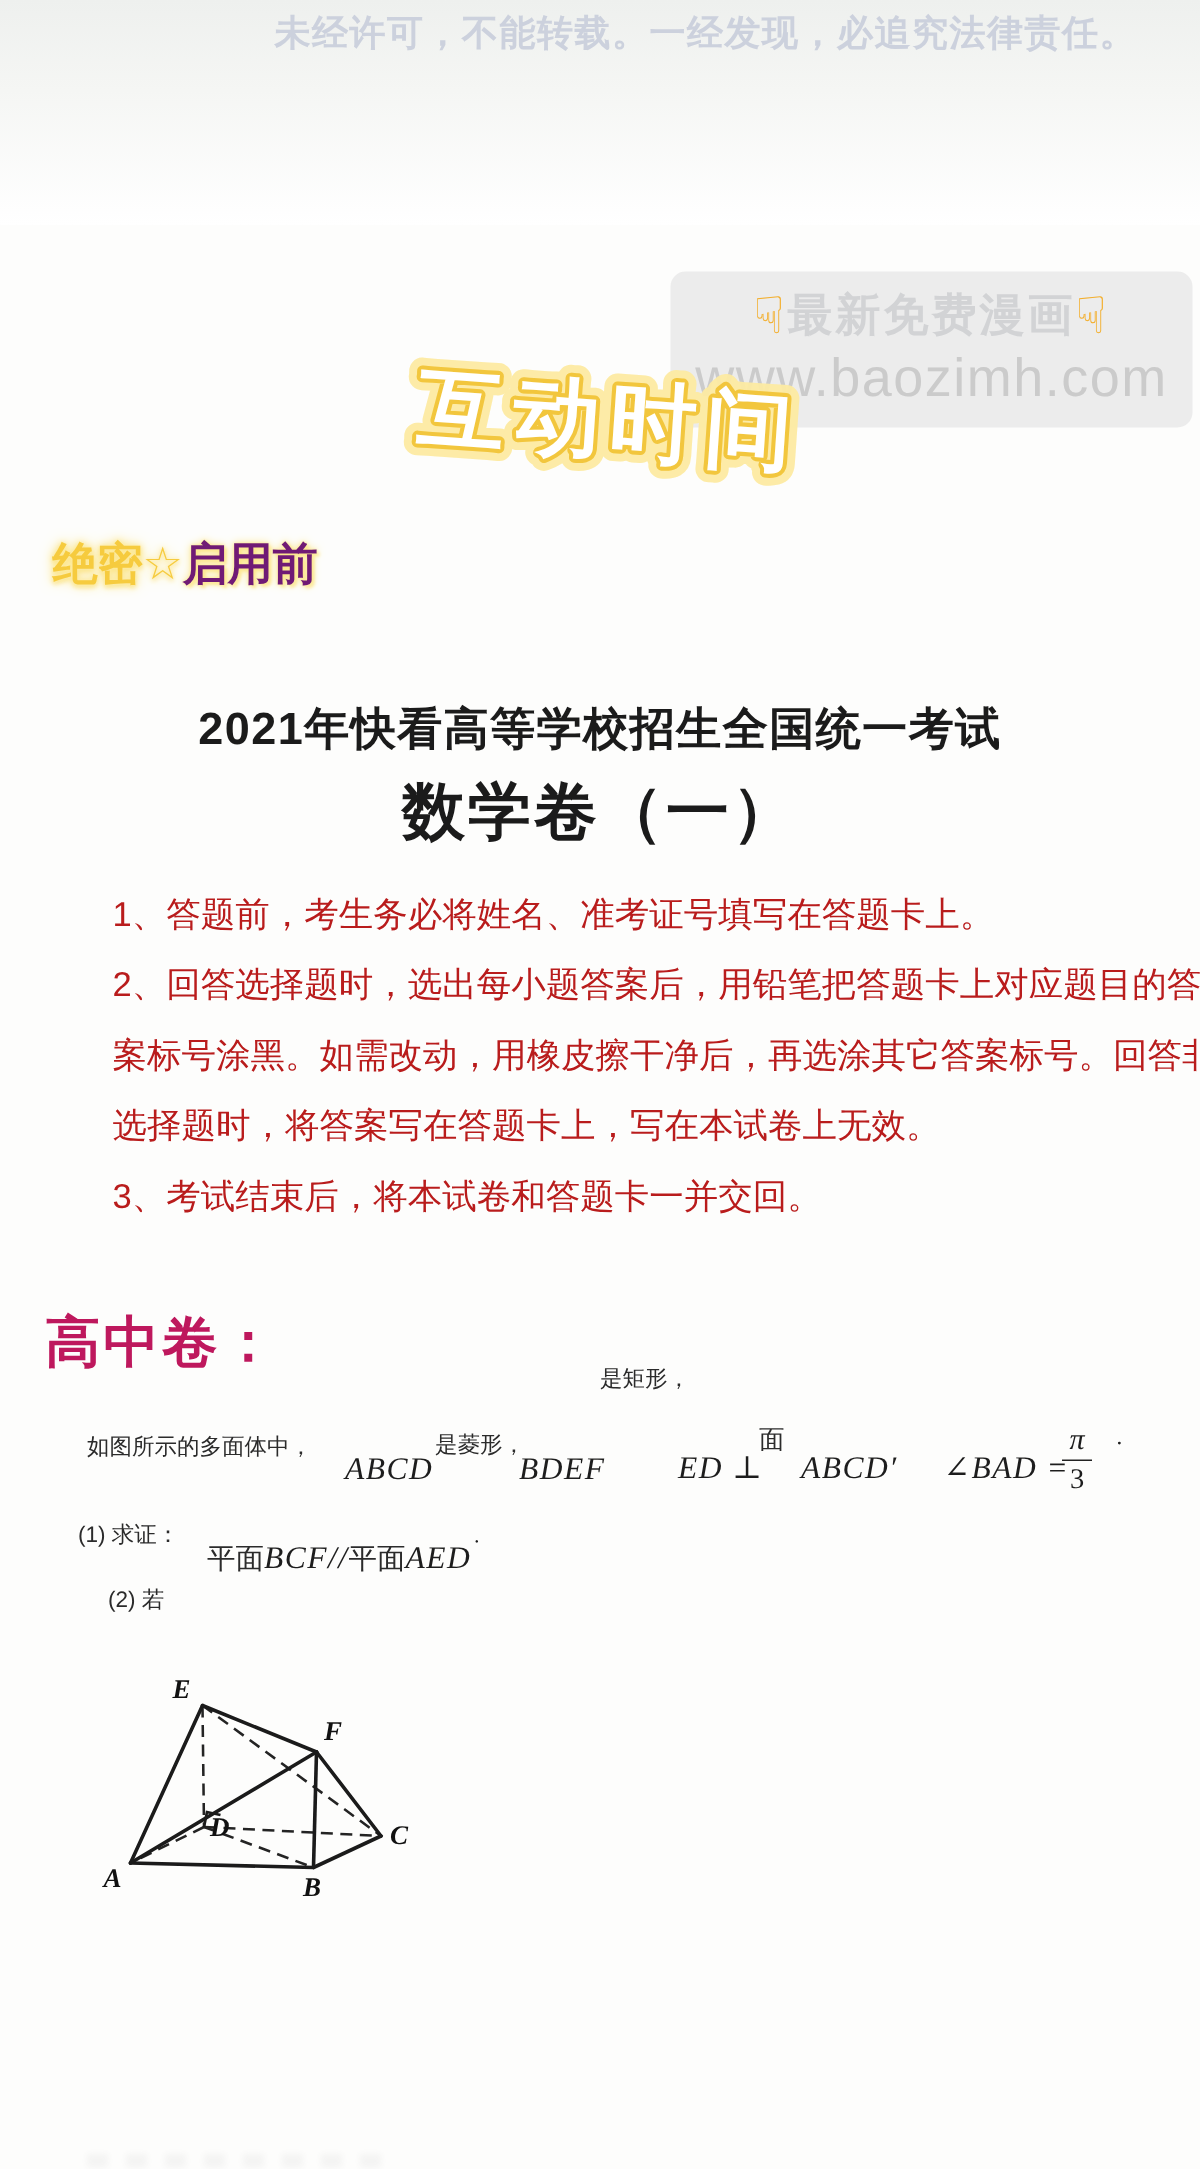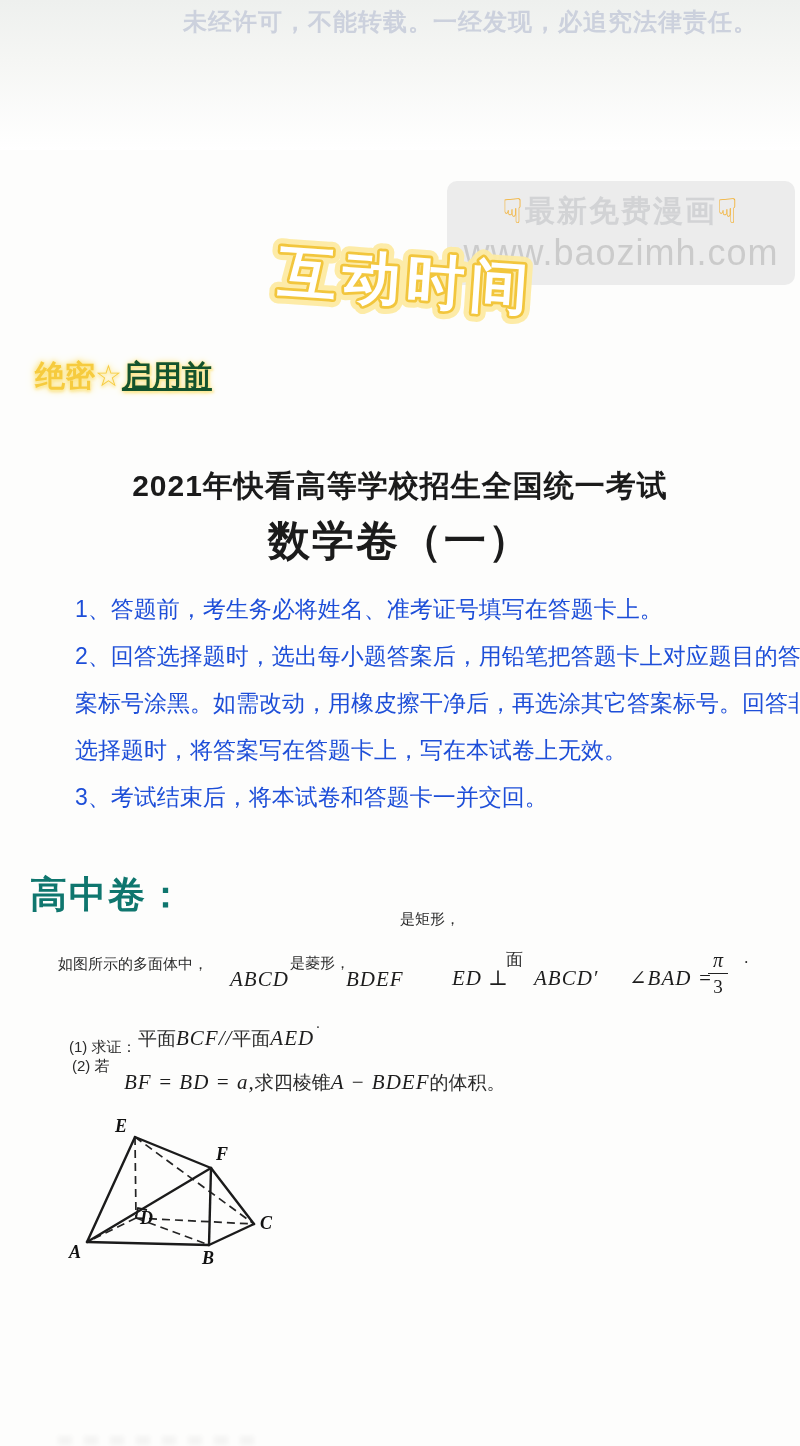--- a/index.html
+++ b/index.html
@@ -32,8 +32,8 @@
   .classified{left:35px;top:356px;font-size:30px;font-weight:800;white-space:nowrap;}
   .classified .secret{color:#f6cb3e;
        text-shadow:0 0 2px #fdeeae,0 0 5px #fce78e,0 0 9px #fbe27a,0 2px 3px #fbe8a0;}
-  .classified .phase{color:#14532d;
-       text-shadow:0 0 2px #fce78e,0 0 6px #fbe27a,2px 2px 2px #fdeeae;text-decoration:underline;}
+  .classified .phase{color:#701a75;
+       text-shadow:0 0 2px #fce78e,0 0 6px #fbe27a,2px 2px 2px #fdeeae;}
   
   .exam-head{left:0;top:466px;width:800px;text-align:center;color:#1b1b1b;}
   .exam-title{font-size:30px;font-weight:600;letter-spacing:1px;text-align:center;}

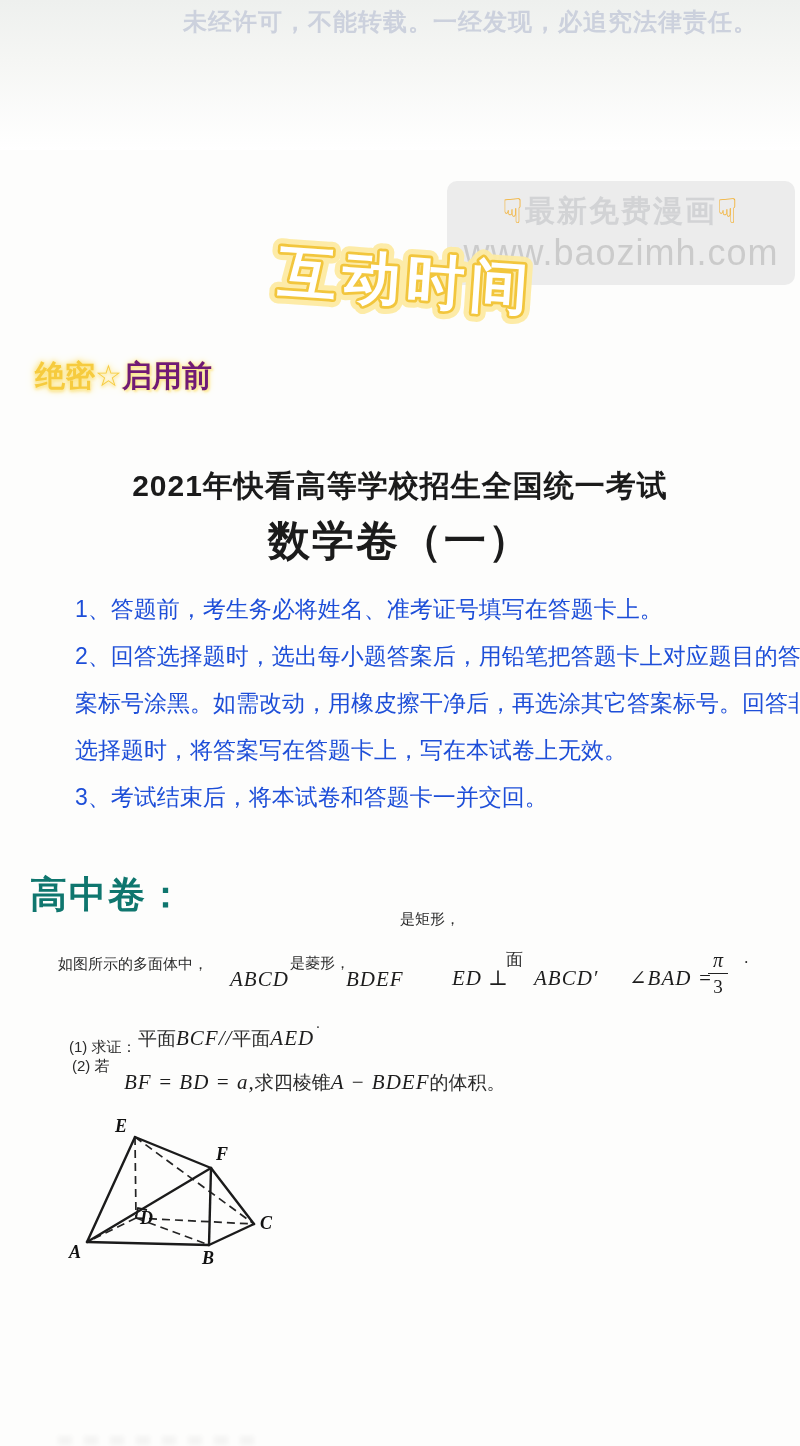--- a/index.html
+++ b/index.html
@@ -43,7 +43,7 @@
   .notice-head{font-size:25px;font-weight:700;}
   .notice-lines{margin-top:4px;}
   .notice-line{font-size:23px;font-weight:500;line-height:47px;height:47px;
-       padding-left:37px;white-space:nowrap;color:#1d4ed8;}
+       padding-left:37px;white-space:nowrap;color:#b91c1c;}
   
   .section-head{left:30px;top:870px;font-size:37px;font-weight:700;color:#0f766e;
        letter-spacing:2px;text-align:right;}

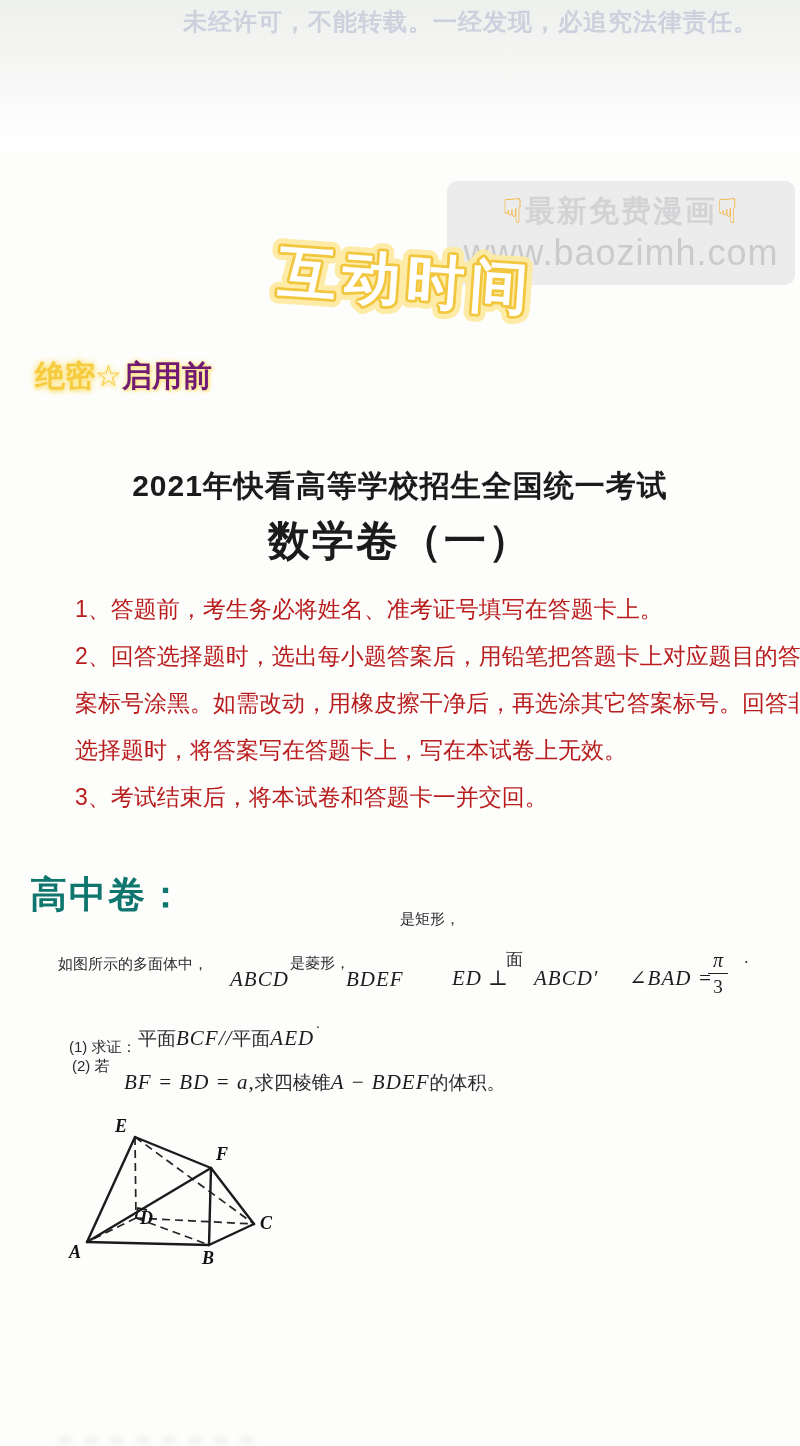--- a/index.html
+++ b/index.html
@@ -45,7 +45,7 @@
   .notice-line{font-size:23px;font-weight:500;line-height:47px;height:47px;
        padding-left:37px;white-space:nowrap;color:#b91c1c;}
   
-  .section-head{left:30px;top:870px;font-size:37px;font-weight:700;color:#0f766e;
+  .section-head{left:30px;top:870px;font-size:37px;font-weight:700;color:#be185d;
        letter-spacing:2px;text-align:right;}
   
   .cn{font-family:"Liberation Sans","DejaVu Sans",sans-serif;color:#2b2b2b;}

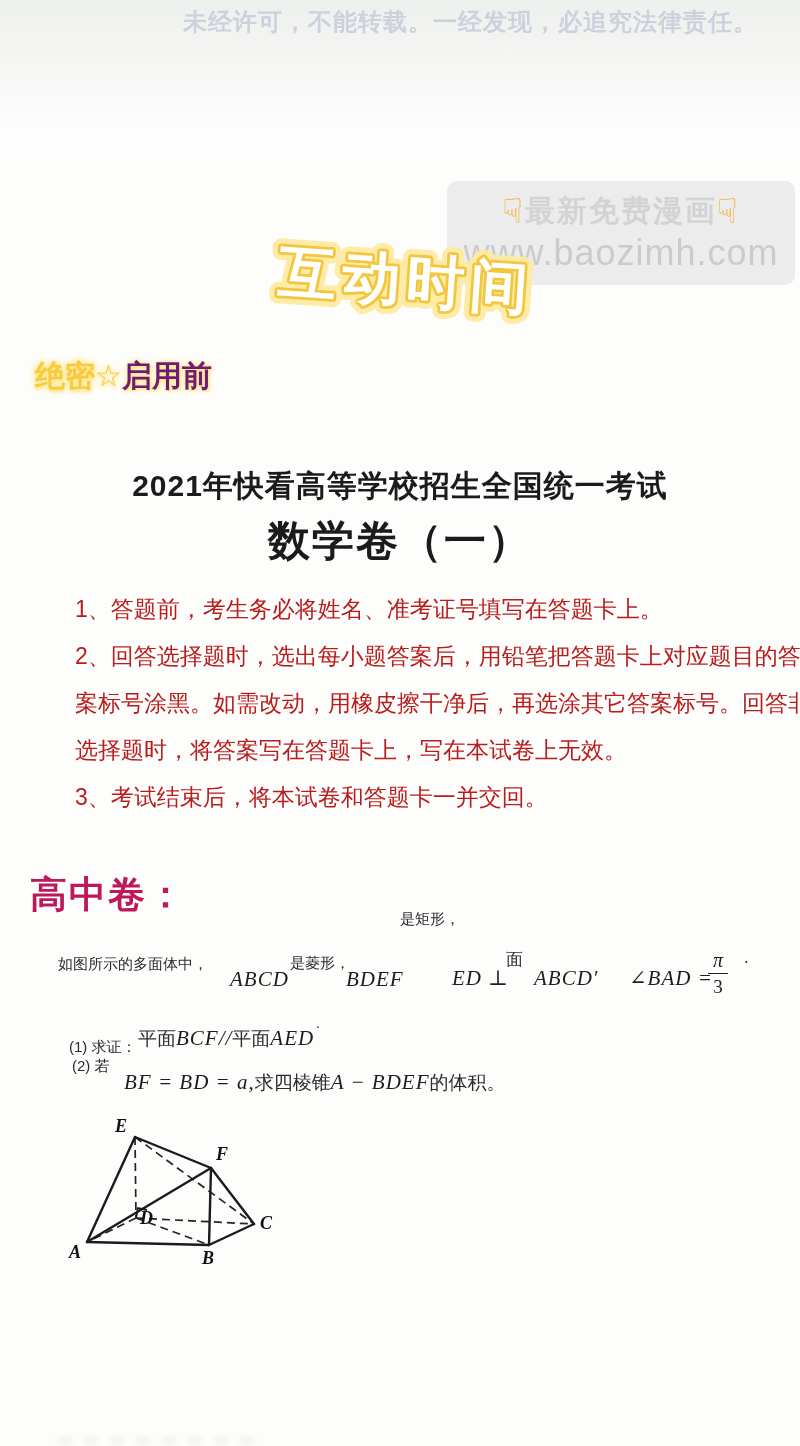--- a/index.html
+++ b/index.html
@@ -124,7 +124,7 @@
   </span>
   <span class="abs math f16" style="left:744px;top:954px;">·</span>
 
-  <span class="abs cn f15" style="left:69px;top:1014px;margin-top:24px;">(1) 求证：</span>
+  <span class="abs cn f15" style="left:52px;top:1014px;">(1) 求证：</span>
   <span class="abs" style="left:138px;top:1026px;white-space:nowrap;">
     <span class="cn f19">平面</span><span class="math f21">BCF</span><span class="math f21">//</span><span class="cn f19">平面</span><span class="math f21">AED</span><span class="math f16" style="position:relative;top:-8px;">˙</span>
   </span>

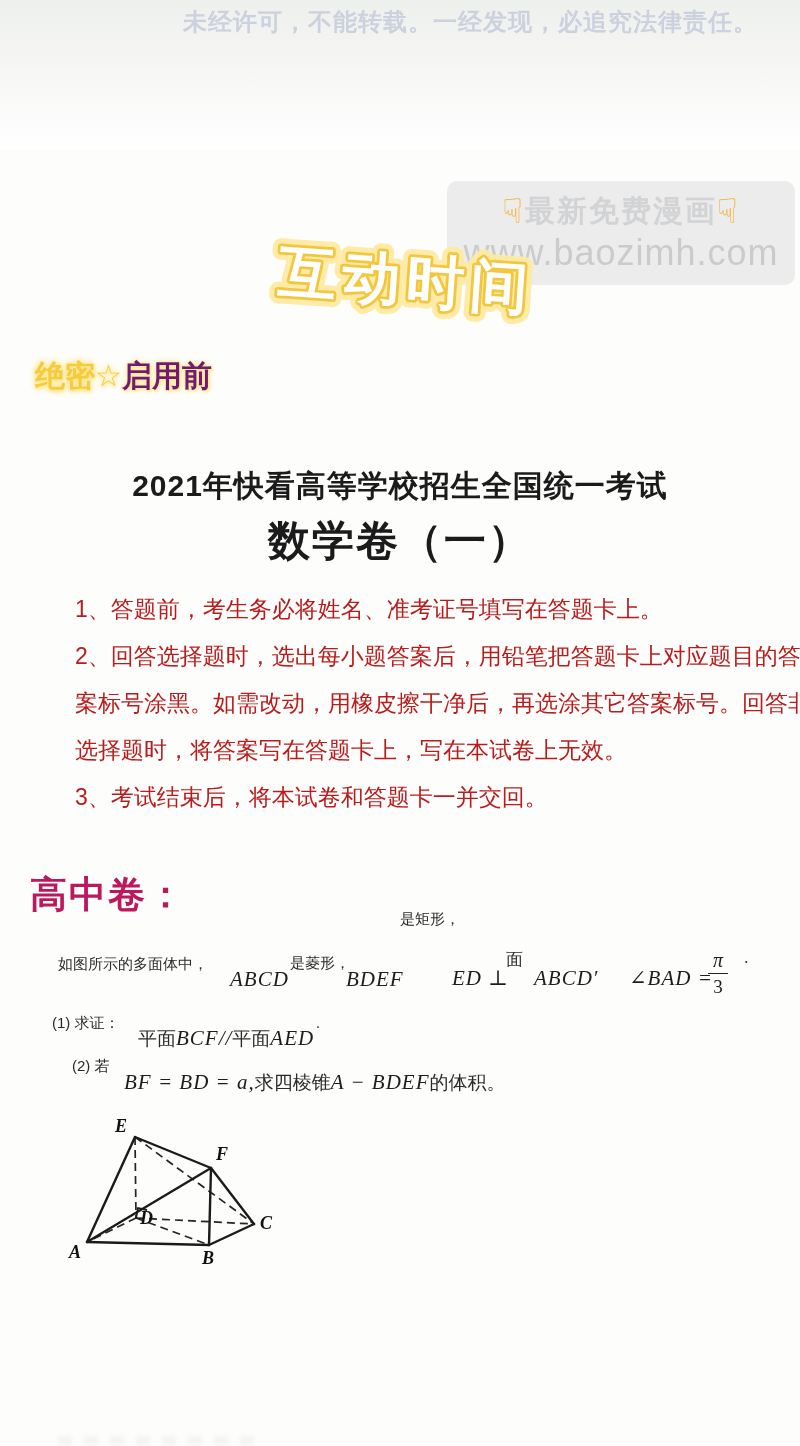--- a/index.html
+++ b/index.html
@@ -130,9 +130,6 @@
   </span>
 
   <span class="abs cn f15" style="left:72px;top:1057px;">(2) 若</span>
-  <span class="abs" style="left:124px;top:1070px;white-space:nowrap;">
-    <span class="math f21">BF = BD = a,</span><span class="cn f19">求四棱锥</span><span class="math f21">A − BDEF</span><span class="cn f19">的体积。</span>
-  </span>
 
   <svg class="abs diagram" width="230" height="168" viewBox="0 0 230 168">
 

